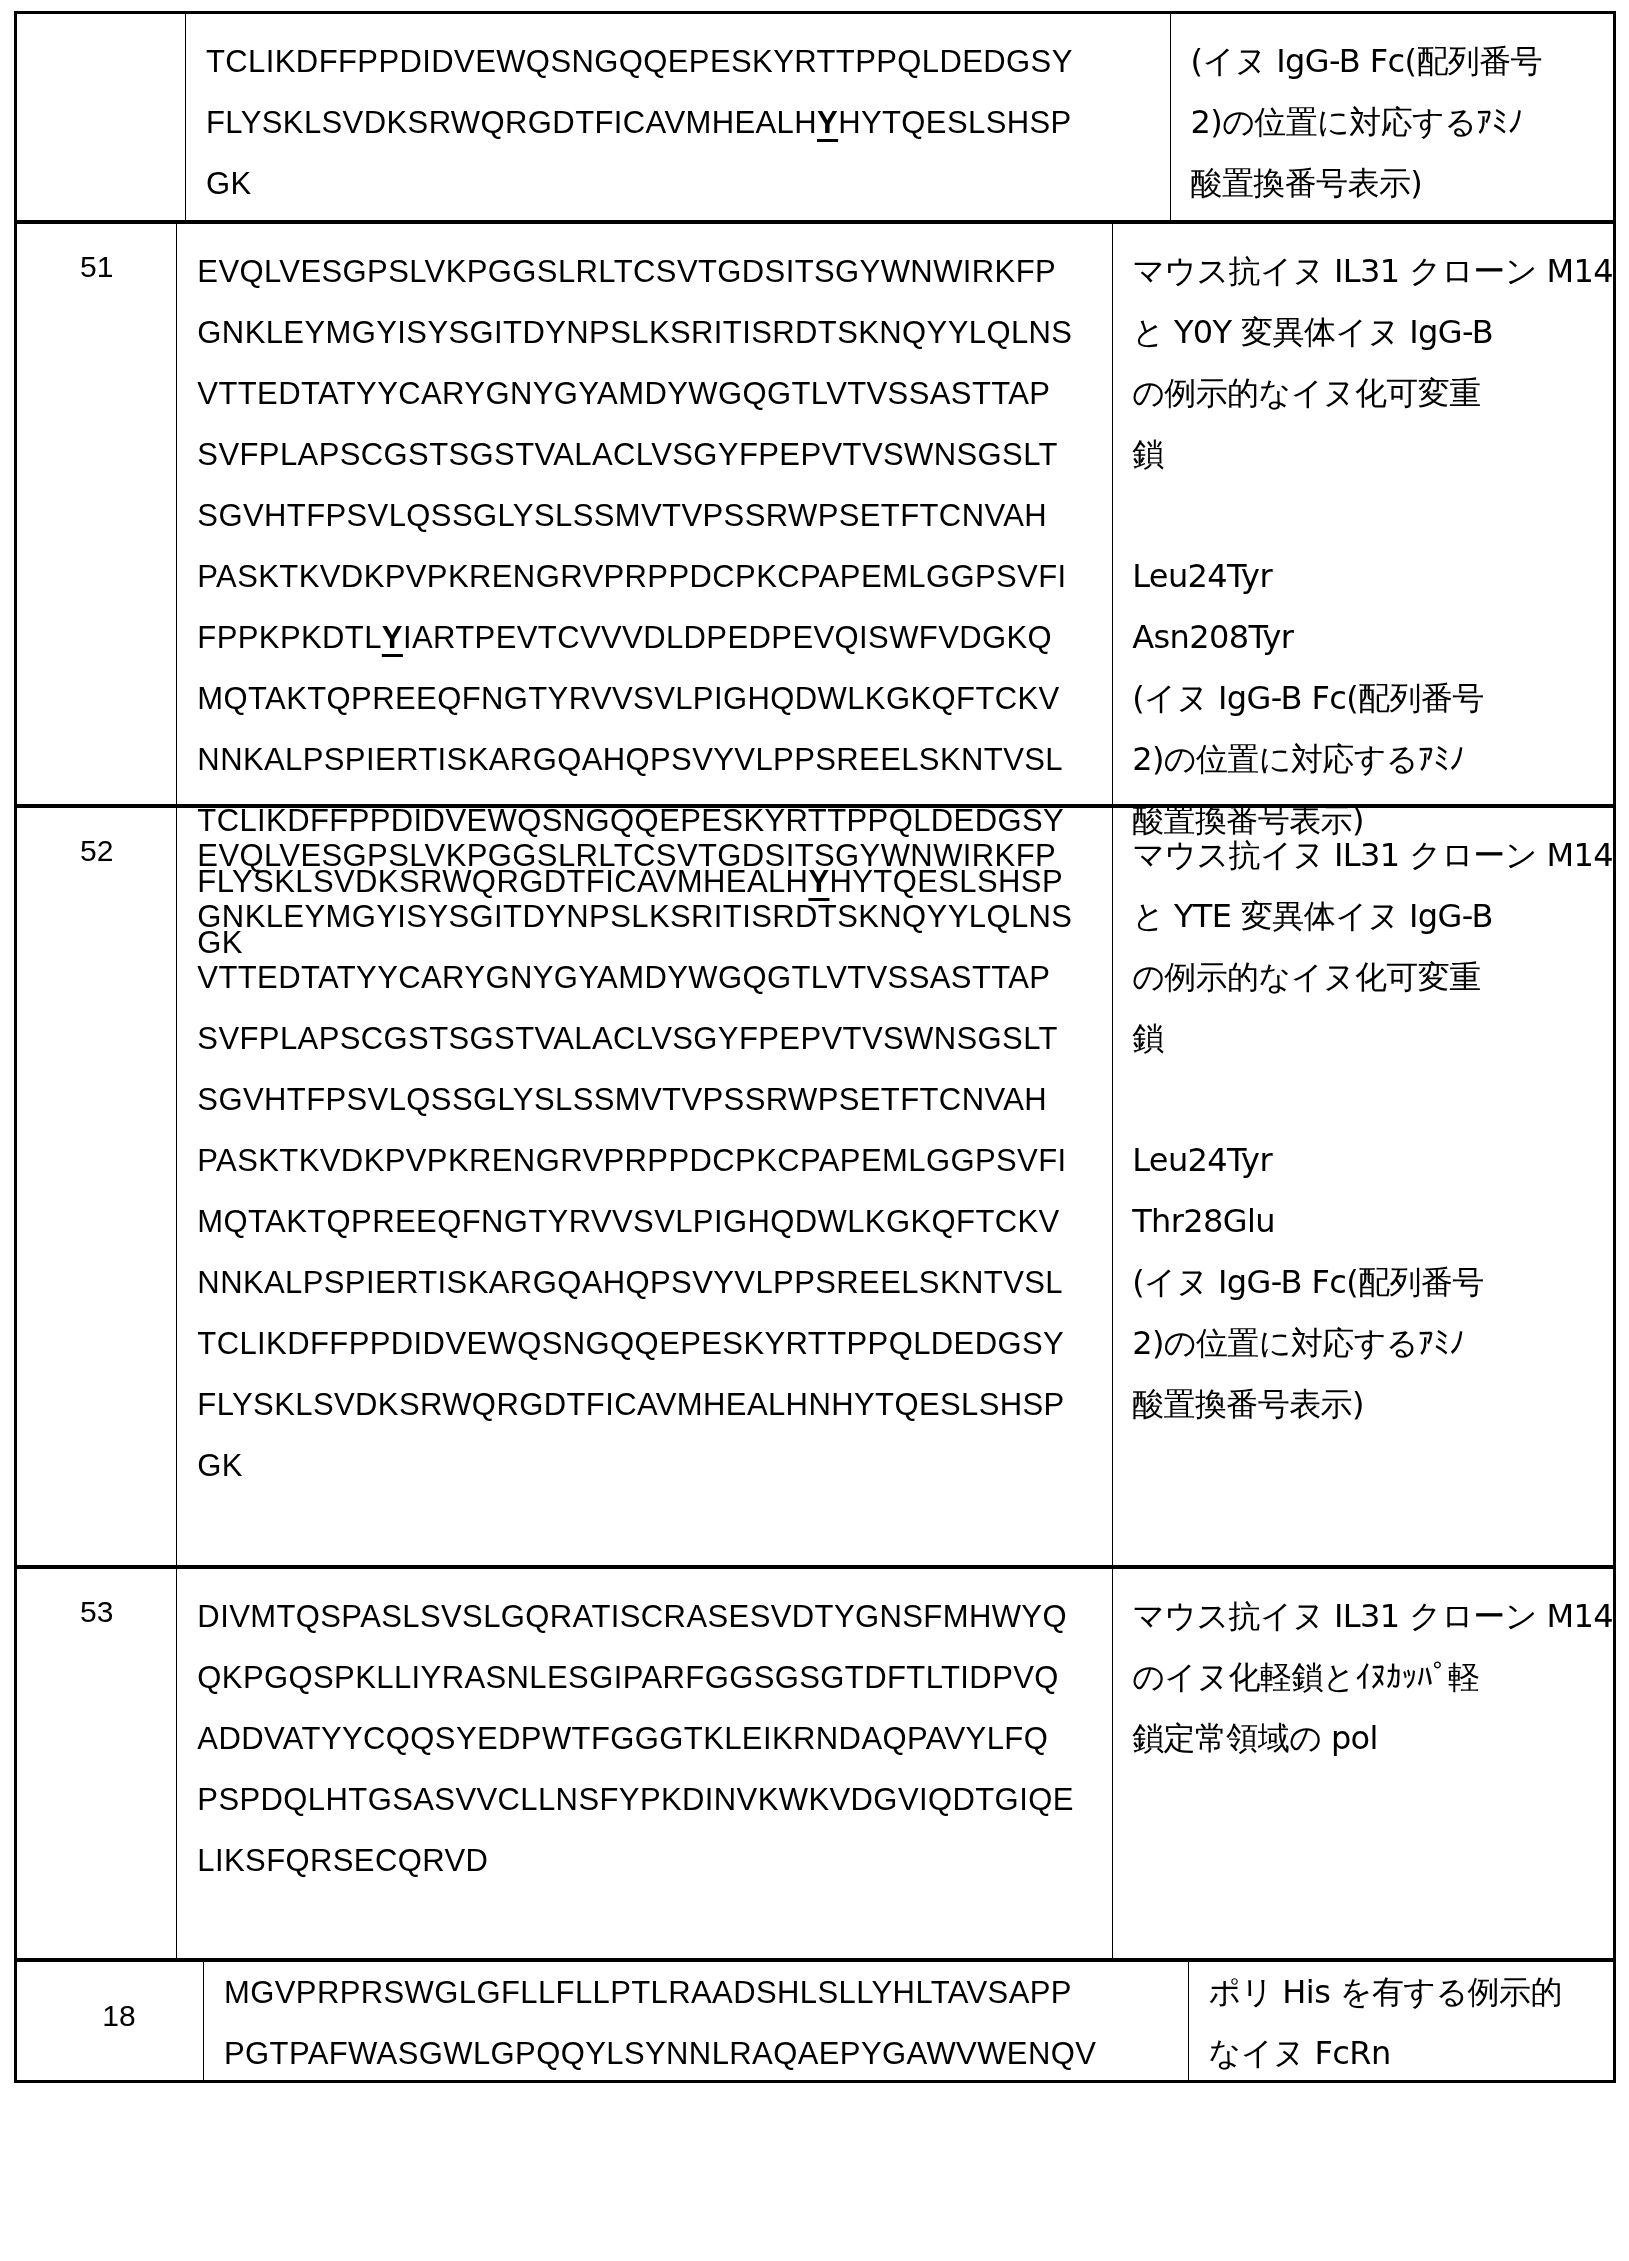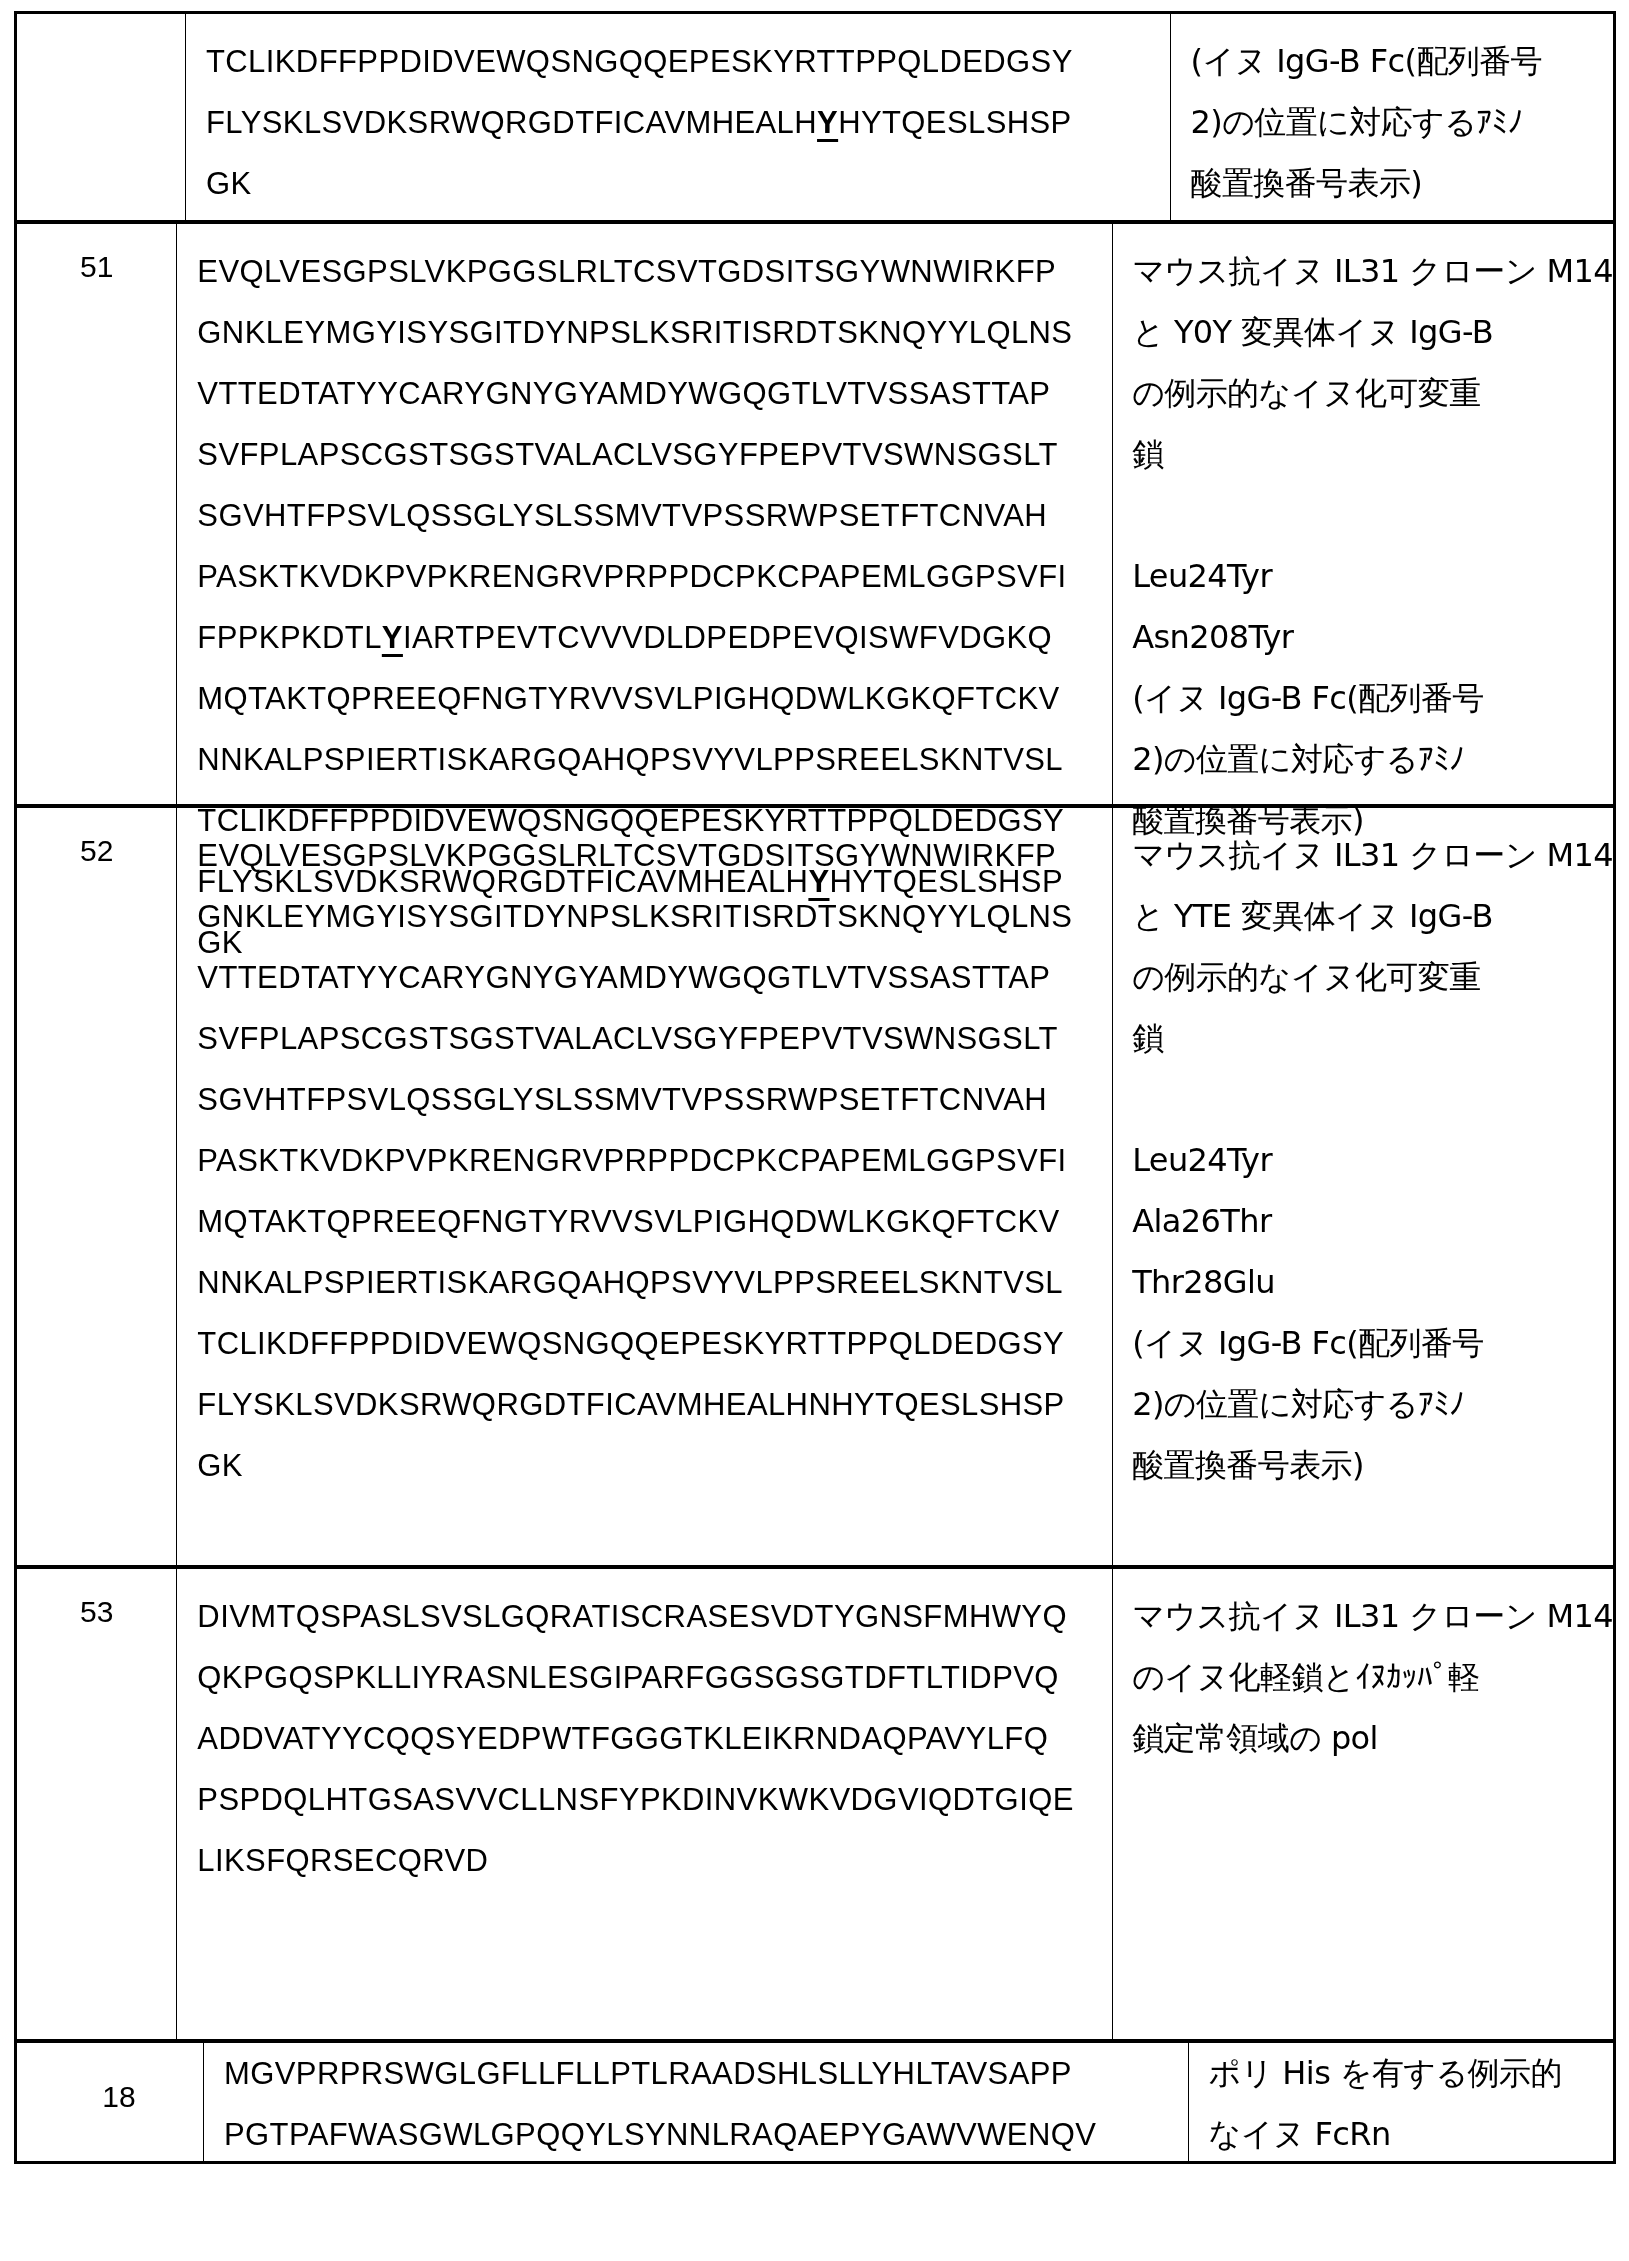--- a/index.html
+++ b/index.html
@@ -99,7 +99,6 @@
       <div class="note-line">鎖</div>
       <div class="note-line"></div>
       <div class="note-line">Leu24Tyr</div>
-      <div class="note-line">Ala26Thr</div>
       <div class="note-line">Thr28Glu</div>
       <div class="note-line">(イヌ IgG-B Fc(配列番号</div>
       <div class="note-line">2)の位置に対応するｱﾐﾉ</div>

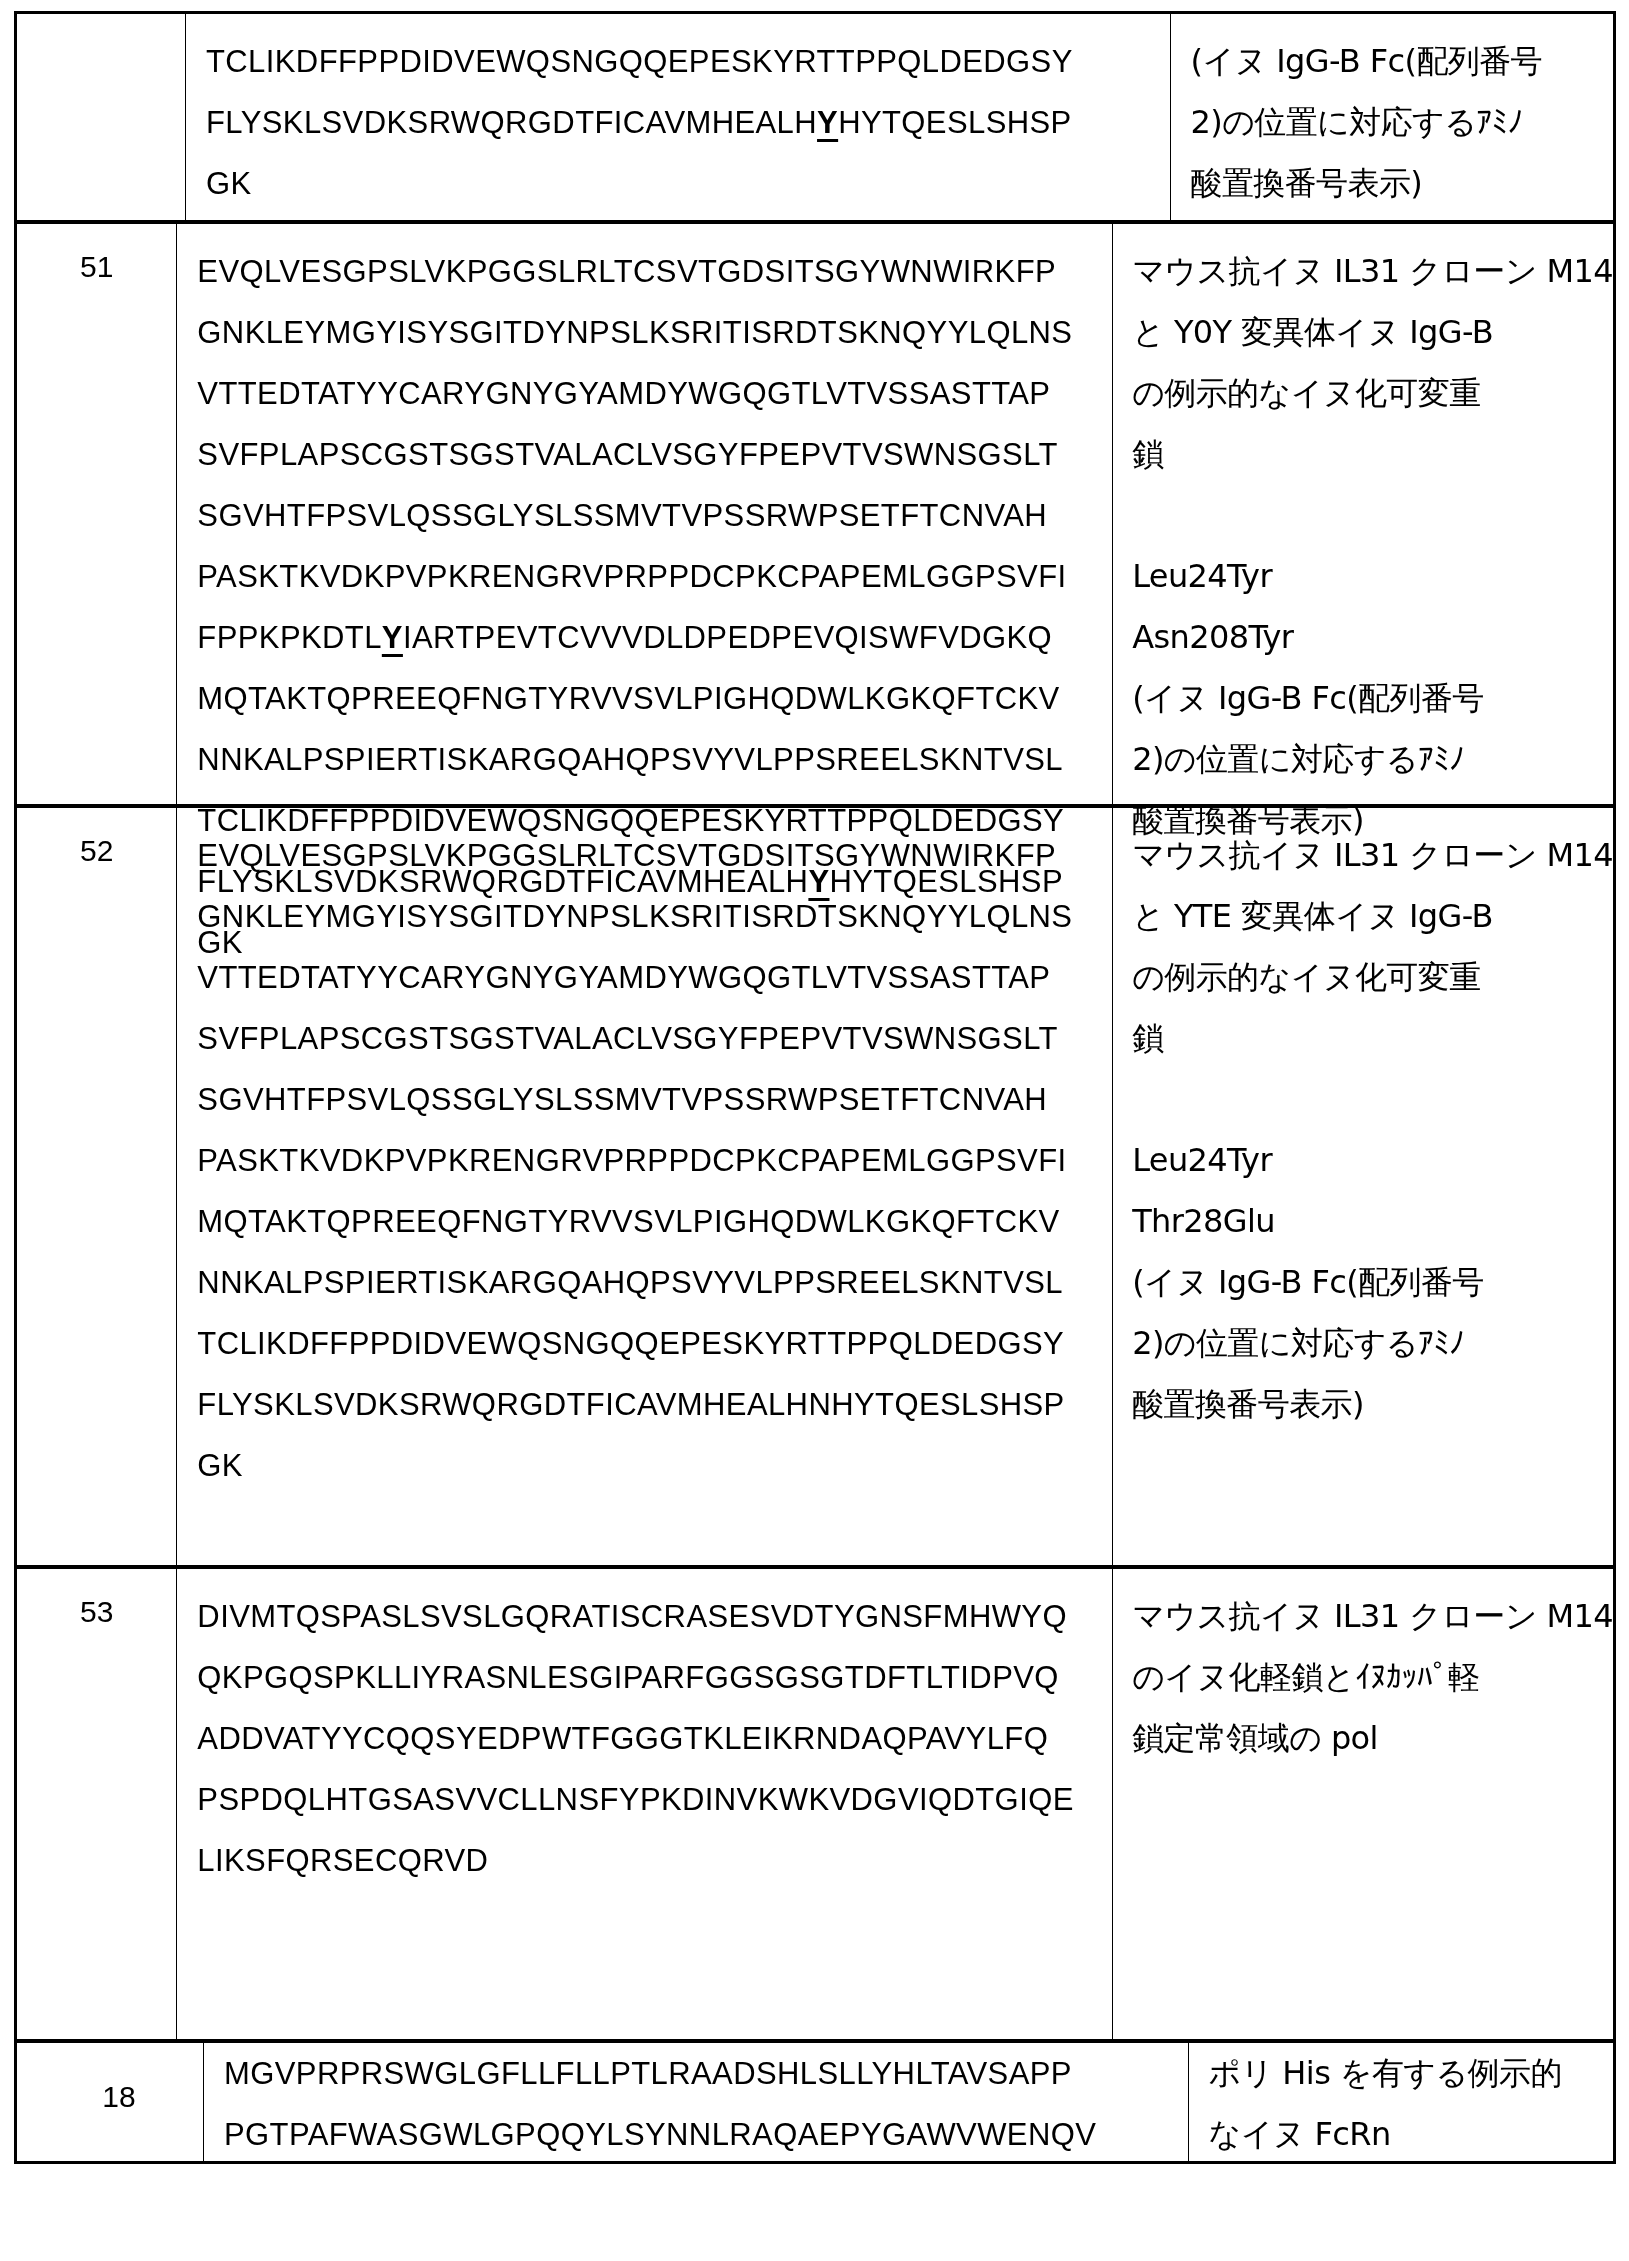--- a/index.html
+++ b/index.html
@@ -23,7 +23,7 @@
   .row-cont { height: 206px; }
   .row-51 { height: 584px; }
   .row-52 { height: 761px; }
-  .row-53 { height: 474px; }
+  .row-53 { height: 393px; }
   .row-18 { height: 122px; }
   .row-18 .c-id { padding-top: 37px; margin-left: 18px; }
   .row-18 .c-seq, .row-18 .c-note { padding-top: 0; }

